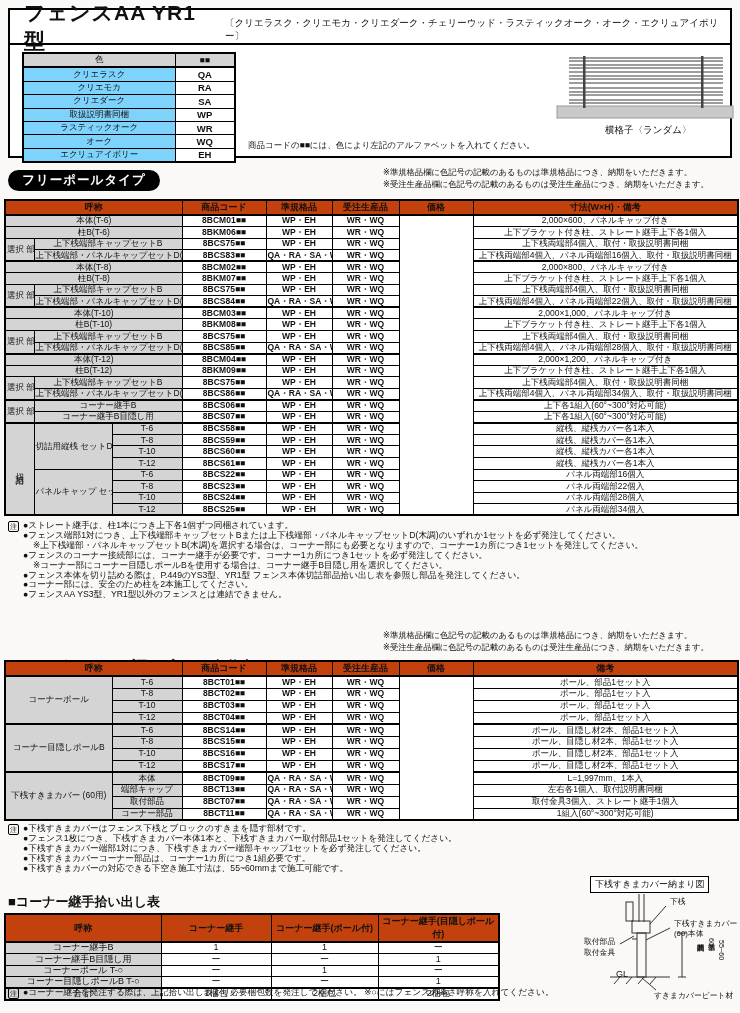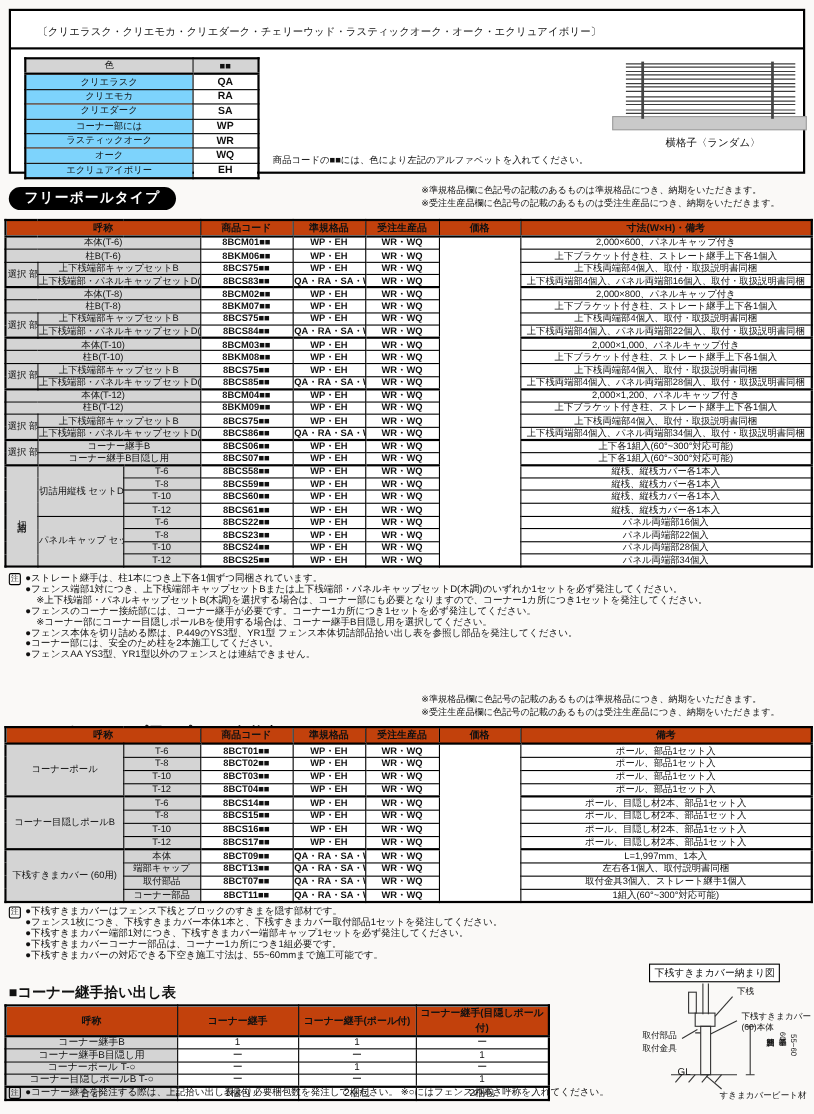--- a/index.html
+++ b/index.html
@@ -78,6 +78,7 @@
 
   <div class="topbox">
     <div class="titlerow">
+      <span class="title">フェンスAA YR1型</span>
       <span class="subtitle">〔クリエラスク・クリエモカ・クリエダーク・チェリーウッド・ラスティックオーク・オーク・エクリュアイボリー〕</span>
     </div>
     <table class="colortable">

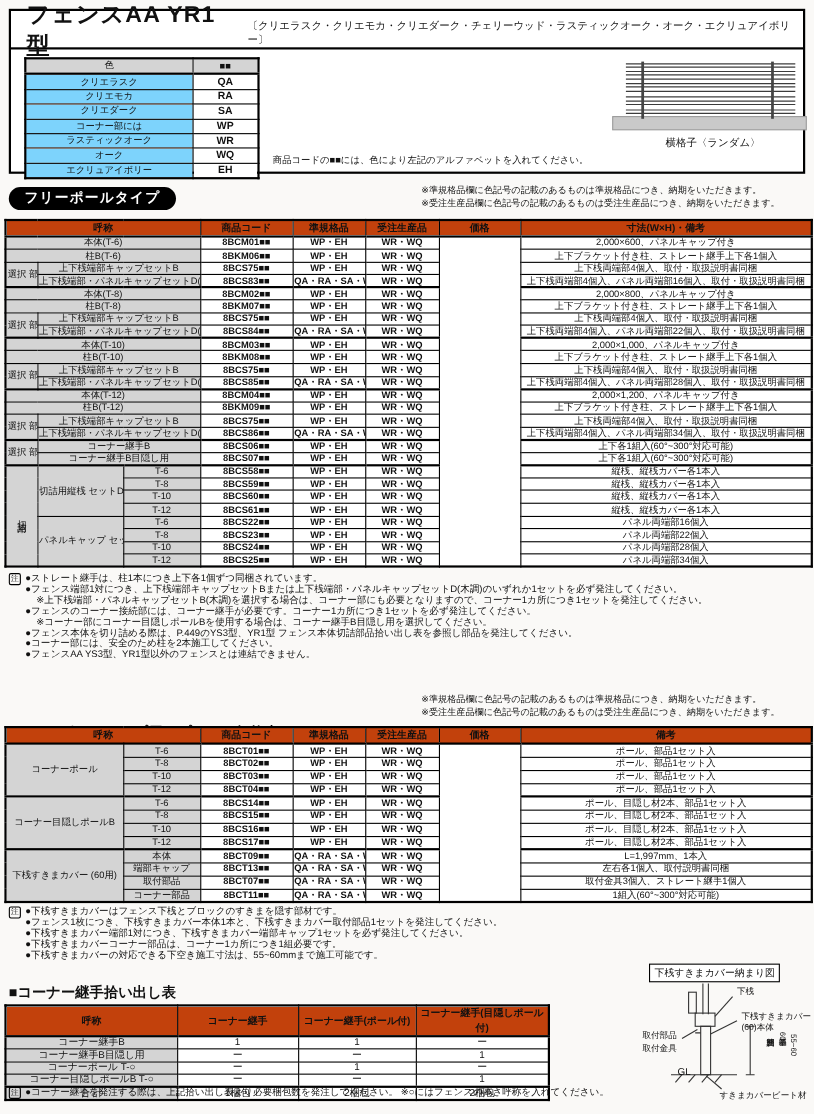--- a/index.html
+++ b/index.html
@@ -106,7 +106,7 @@
             <td class="ccode">SA</td>
           </tr>
           <tr>
-            <td class="cname">コーナー部には</td>
+            <td class="cname">取扱説明書同梱</td>
             <td class="ccode">WP</td>
           </tr>
           <tr>

